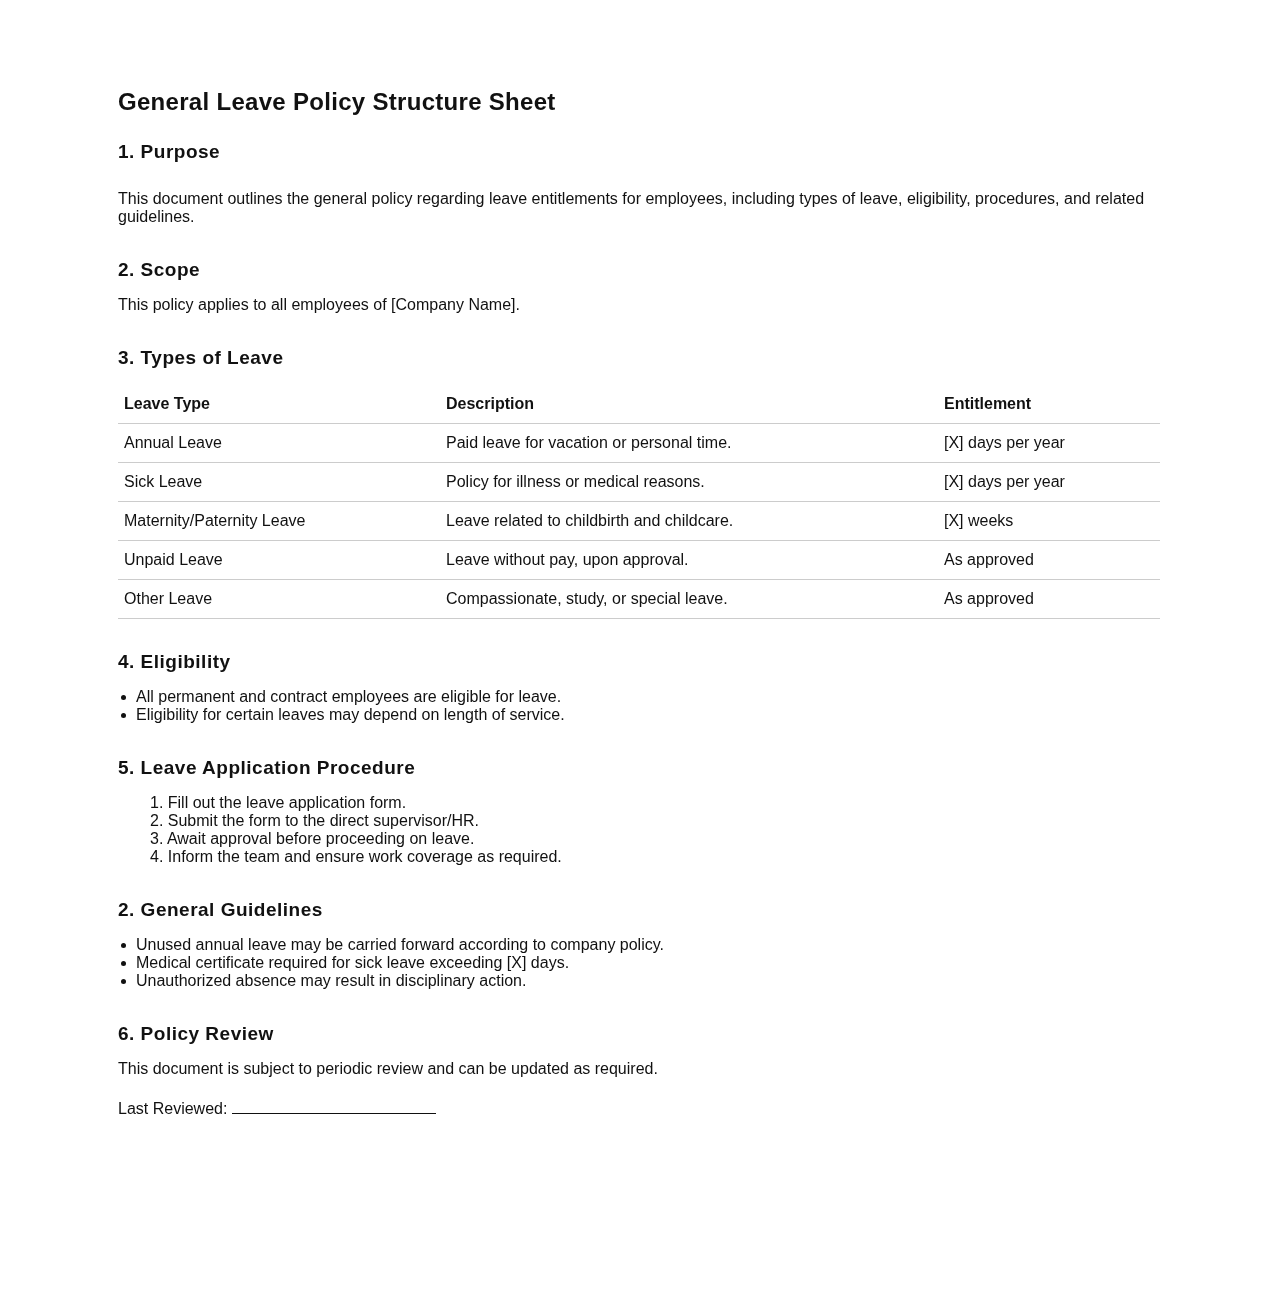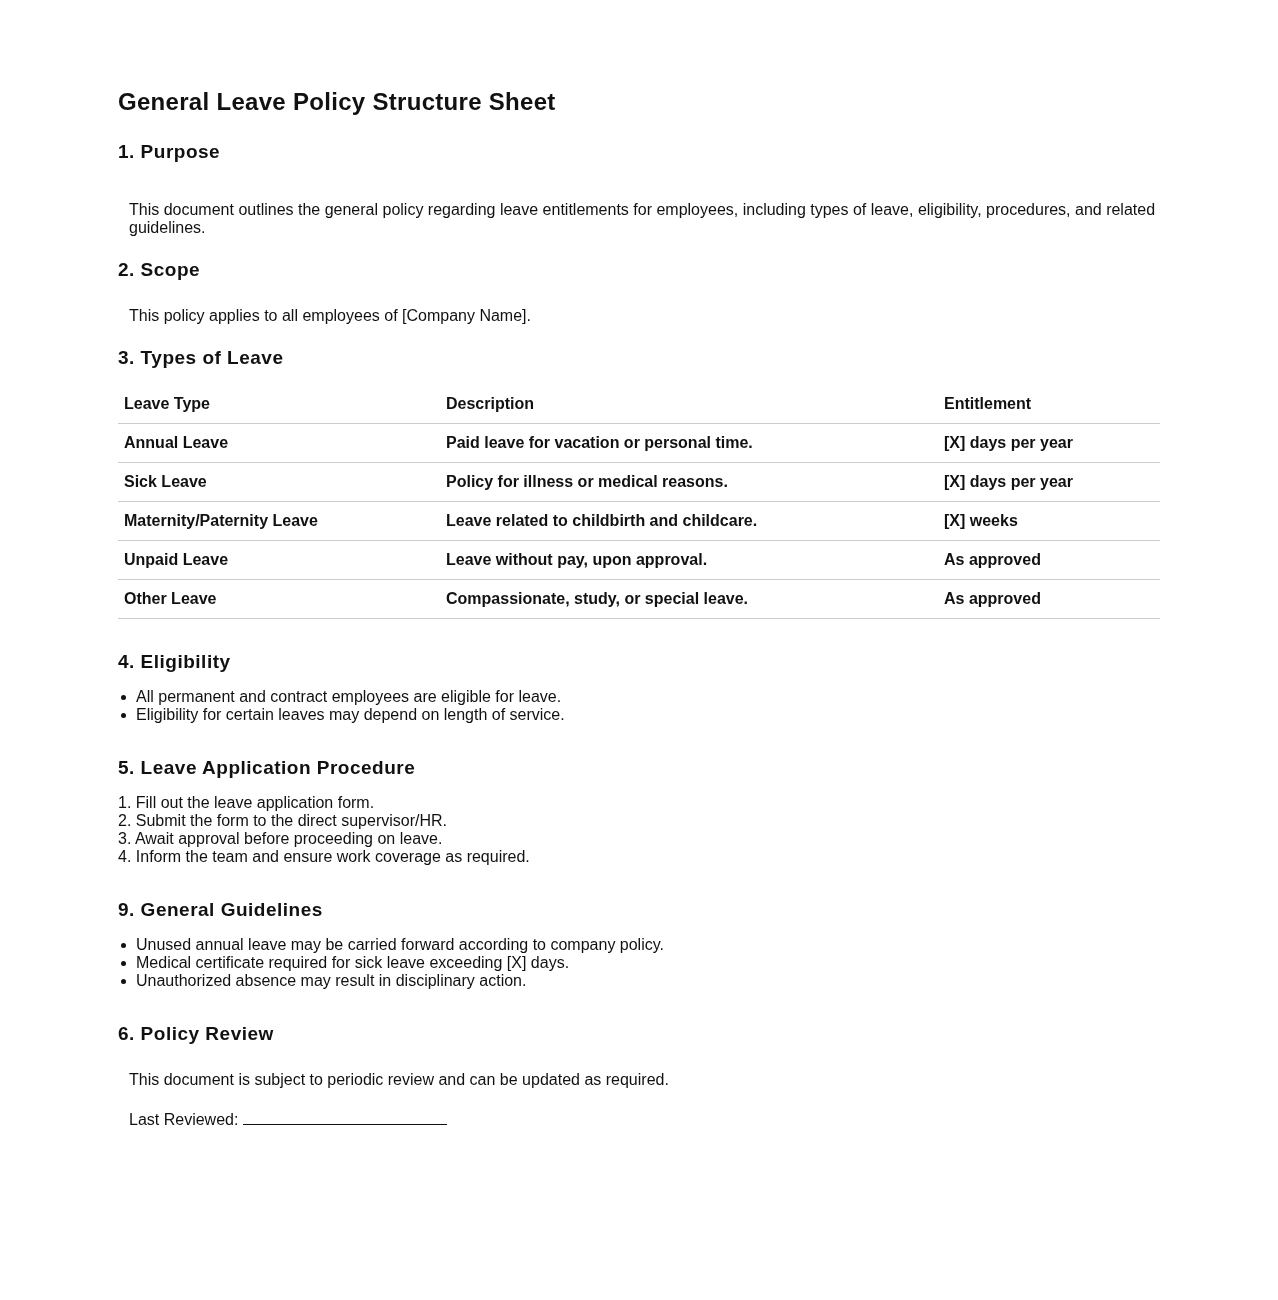--- a/index.html
+++ b/index.html
@@ -18,7 +18,7 @@
       font-size: 19px; font-weight: bold; letter-spacing: 0.5px; line-height: 24px;
     }
     .para {
-      position: absolute; left: 118px; width: 1042px; margin: 11px;
+      position: absolute; left: 118px; width: 1042px; margin: 0;
       font-size: 16px; line-height: 18px;
     }
     ul.bul, ol.num {

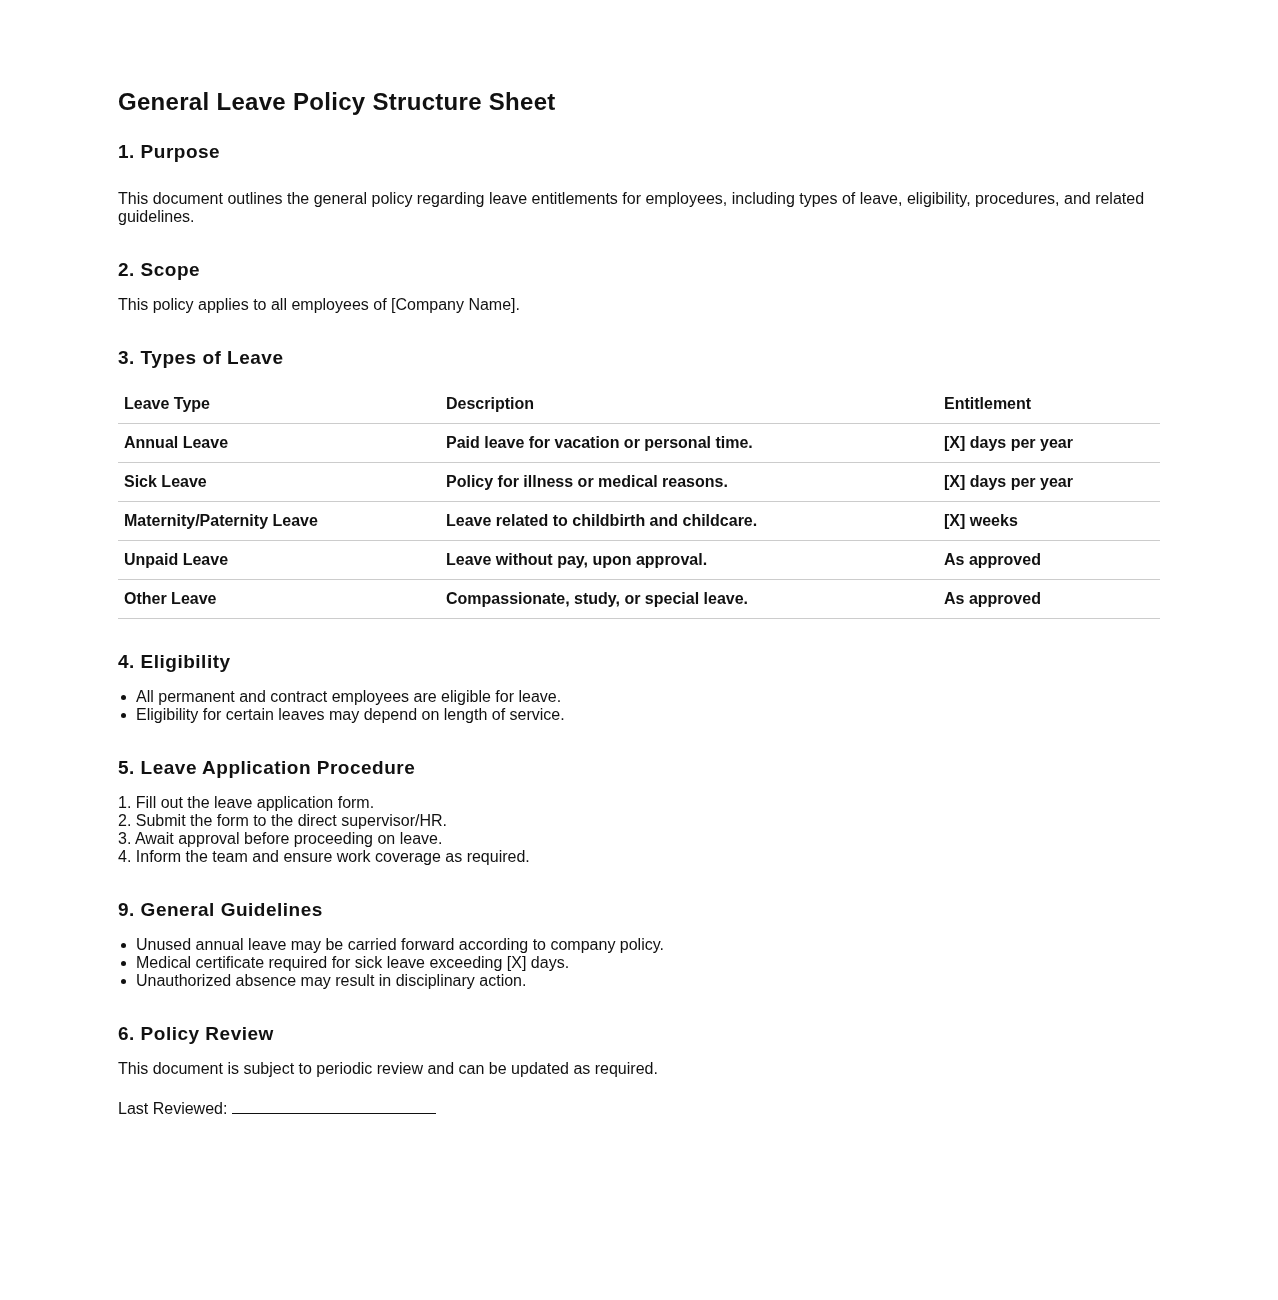--- a/index.html
+++ b/index.html
@@ -38,7 +38,6 @@
     th, td {
       text-align: left; padding: 0 6px; height: 38px;
       border-bottom: 1px solid #cccccc;
-      font-weight: bold;
     }
     th { font-weight: bold; height: 39px; }
     th:nth-child(1), td:nth-child(1) { width: 310px; }

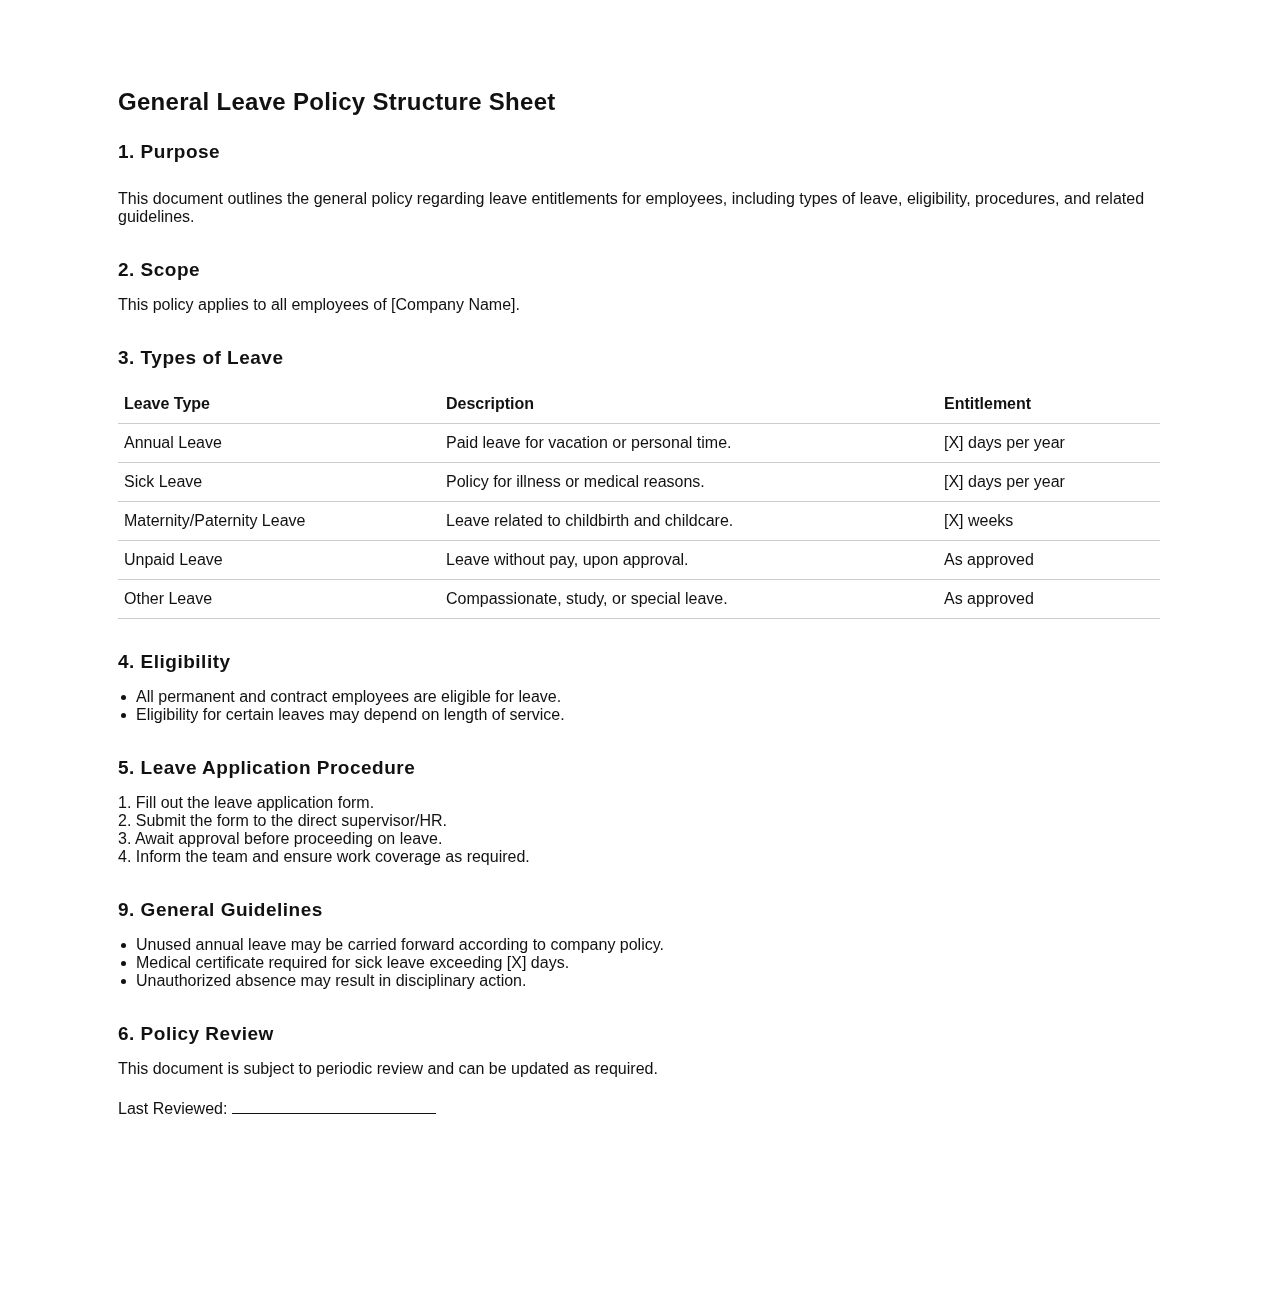--- a/index.html
+++ b/index.html
@@ -30,7 +30,7 @@
       content: ""; position: absolute; left: 3px; top: 7px;
       width: 5px; height: 5px; border-radius: 50%; background: #111;
     }
-    ol.num li { list-style: none; }
+    ol.num li { list-style: none; margin-left: 32px; }
     table {
       position: absolute; left: 118px; top: 384px; width: 1042px;
       border-collapse: collapse; font-size: 16px;

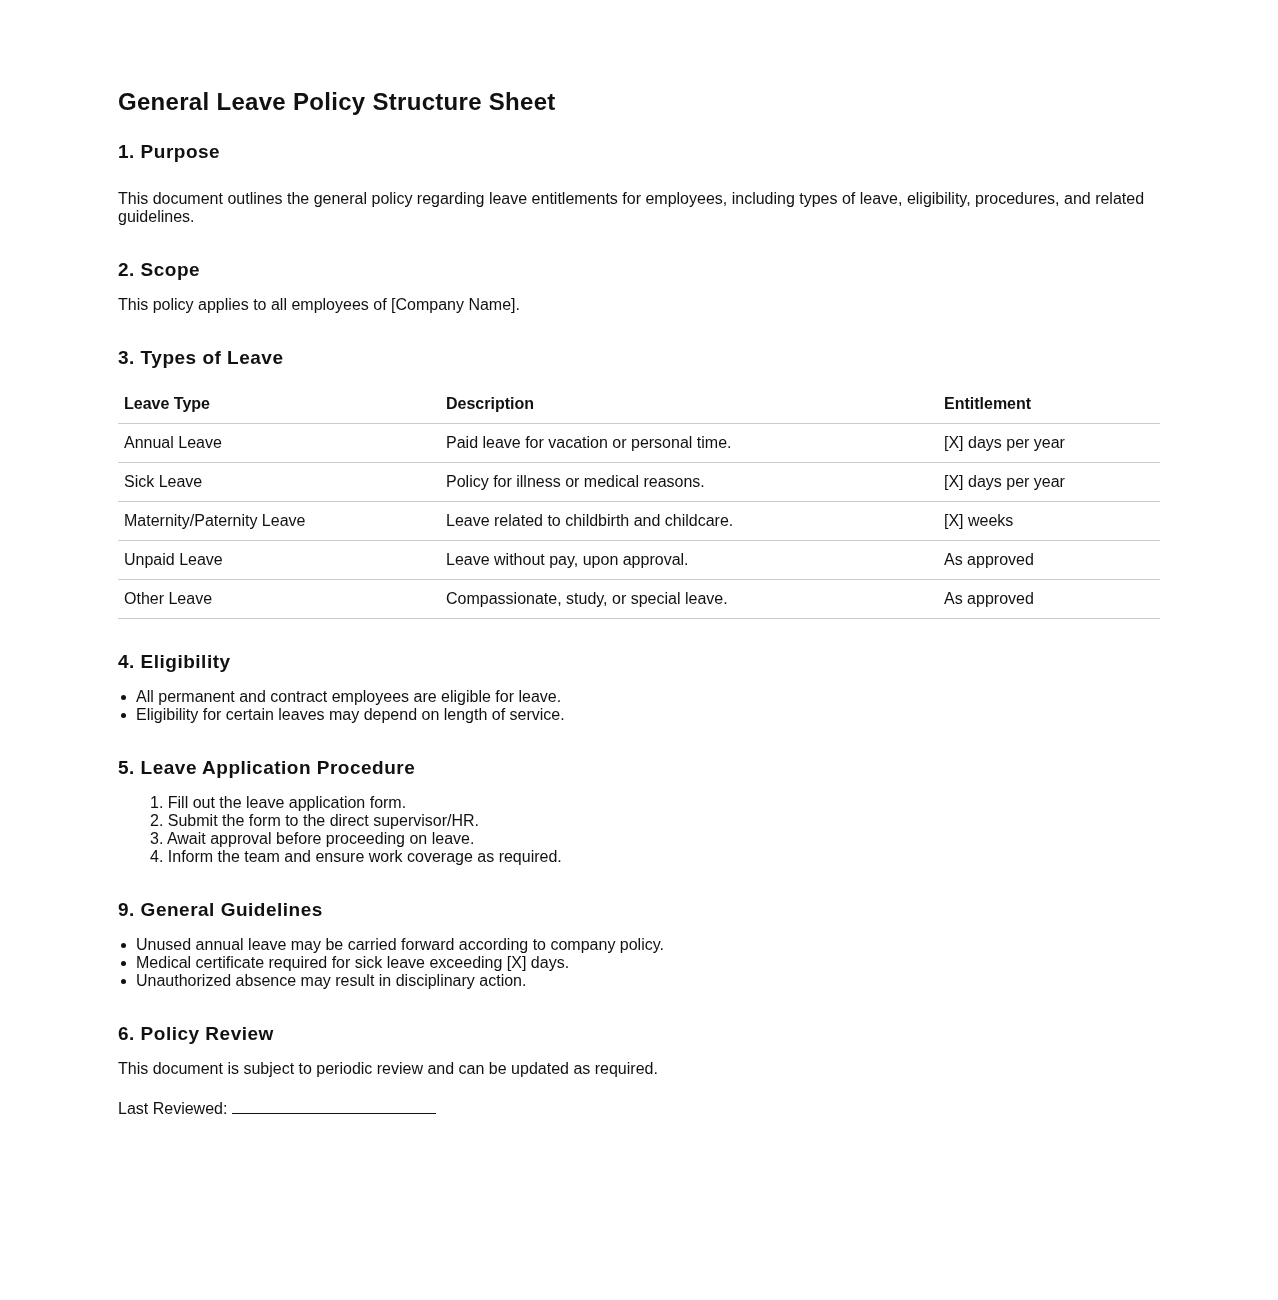--- a/index.html
+++ b/index.html
@@ -110,7 +110,7 @@
     <li>4. Inform the team and ensure work coverage as required.</li>
   </ol>
 
-  <h2 style="top:898px">9. General Guidelines</h2>
+  <h2 style="top:898px">2. General Guidelines</h2>
   <ul class="bul" style="top:936px">
     <li>Unused annual leave may be carried forward according to company policy.</li>
     <li>Medical certificate required for sick leave exceeding [X] days.</li>

